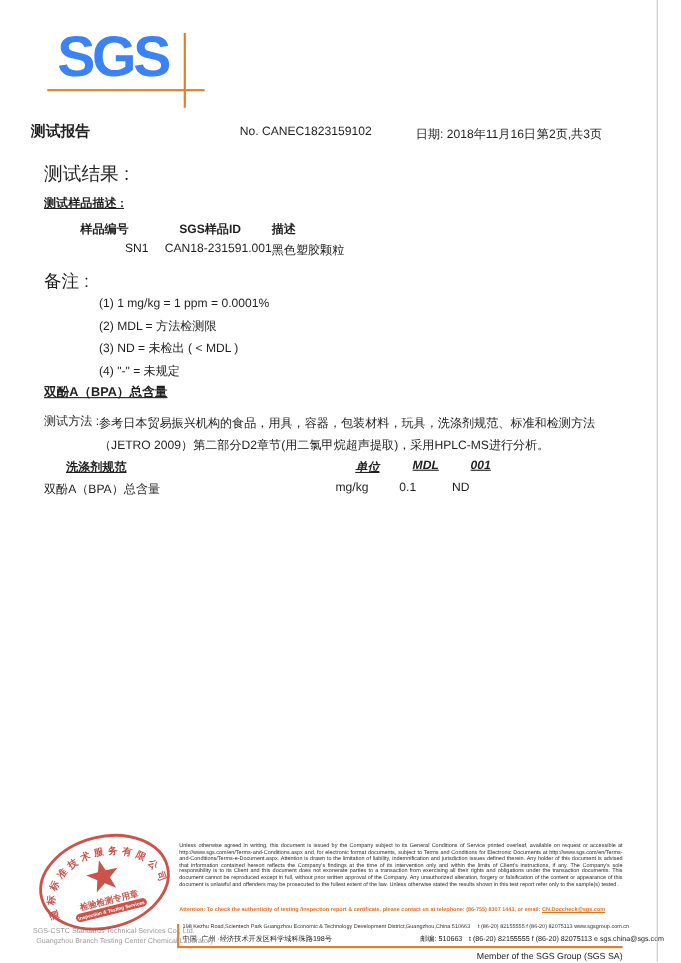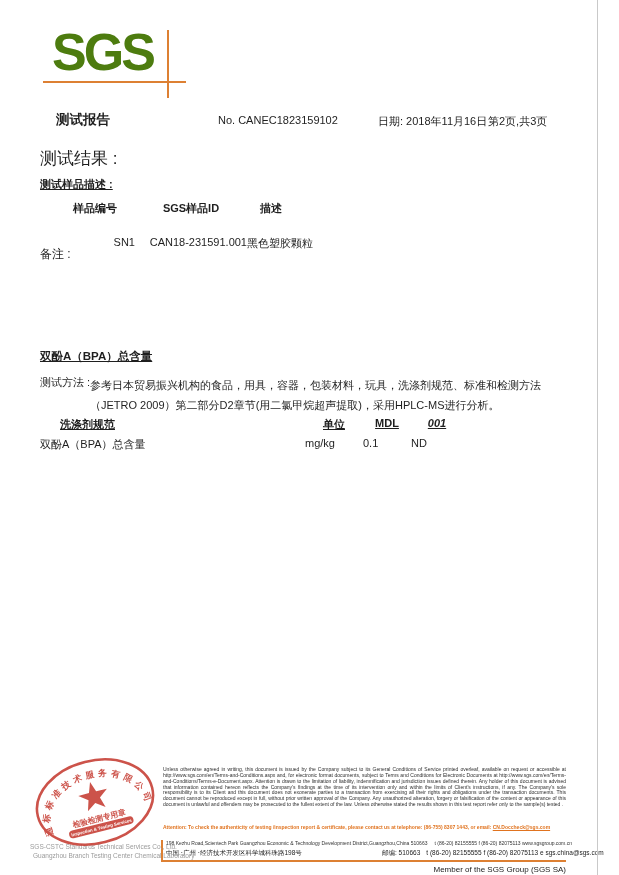--- a/index.html
+++ b/index.html
@@ -10,7 +10,7 @@
   .abs { position:absolute; }
 
   
-  .logo-text { left:52px; top:26px; font-size:52px; font-weight:800; color:#4d7c0f;
+  .logo-text { left:52px; top:26px; font-size:52px; font-weight:800; color:#3b82f6;
                letter-spacing:-3px; line-height:1; }
   .logo-hline { left:43px; top:81px; width:143px; height:2px; background:#dd8033; }
   .logo-vline { left:167px; top:30px; width:2px; height:68px; background:#dd8033; }

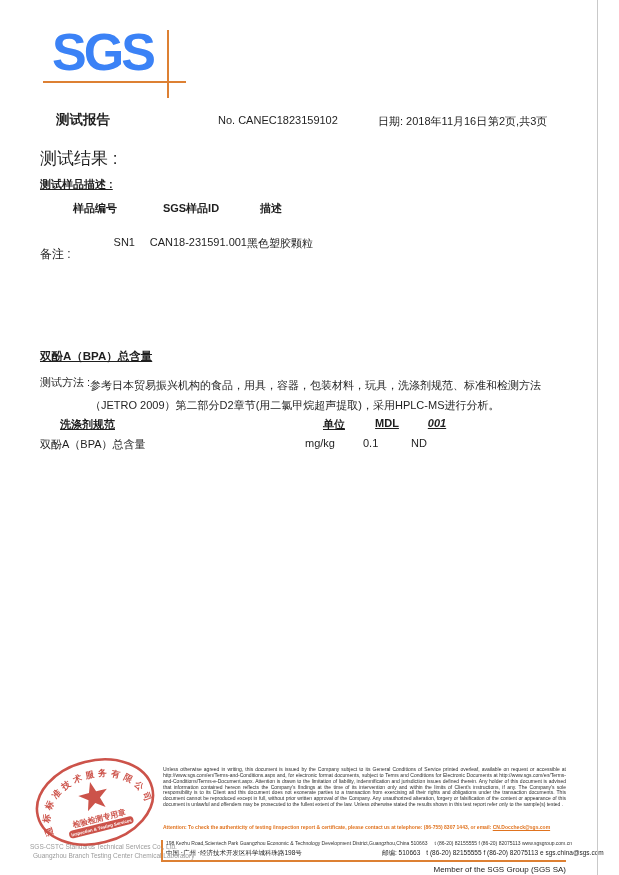--- a/index.html
+++ b/index.html
@@ -15,7 +15,7 @@
   .logo-hline { left:43px; top:81px; width:143px; height:2px; background:#dd8033; }
   .logo-vline { left:167px; top:30px; width:2px; height:68px; background:#dd8033; }
 
-  .report-title { left:56px; top:111px; font-size:13.5px; font-weight:bold; }
+  .report-title { left:28px; top:111px; font-size:13.5px; font-weight:bold; }
   .report-no    { left:218px; top:114px; font-size:11px; }
   .report-date  { left:378px; top:114px; font-size:11px; }
   .report-page  { left:488px; top:114px; font-size:11px; }

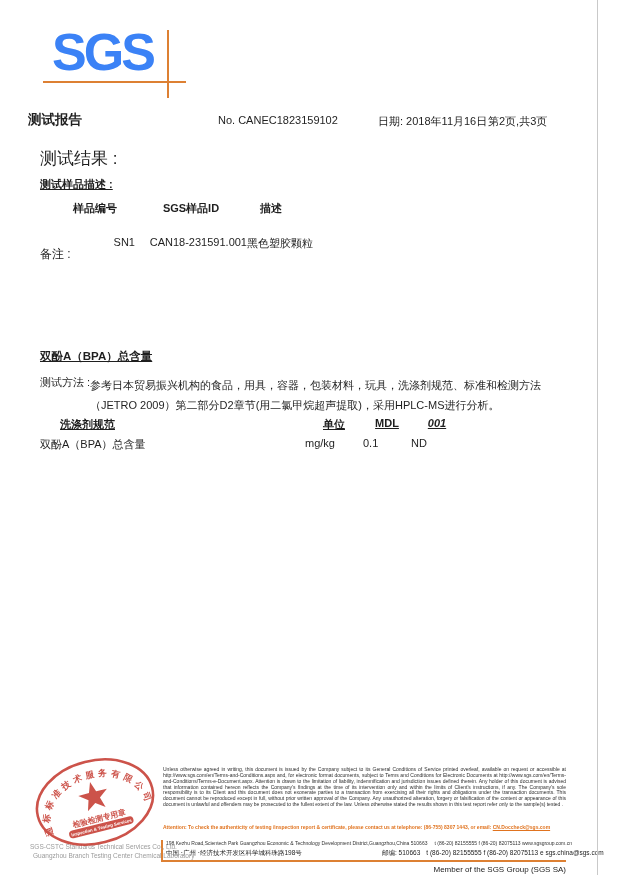--- a/index.html
+++ b/index.html
@@ -24,7 +24,7 @@
   .sample-desc-label { left:40px; top:177px; font-size:11px; font-weight:bold; text-decoration:underline; }
 
   .sample-table { left:55px; top:201px; display:grid; grid-template-columns:80px 112px auto;
-                  row-gap:20px; font-size:11px; }
+                  row-gap:4px; font-size:11px; }
   .sample-table .hdr { font-weight:bold; text-align:center; }
   .sample-table .hdr.desc { text-align:left;margin-left:13px; }
   .sample-table .cell { text-align:right; }

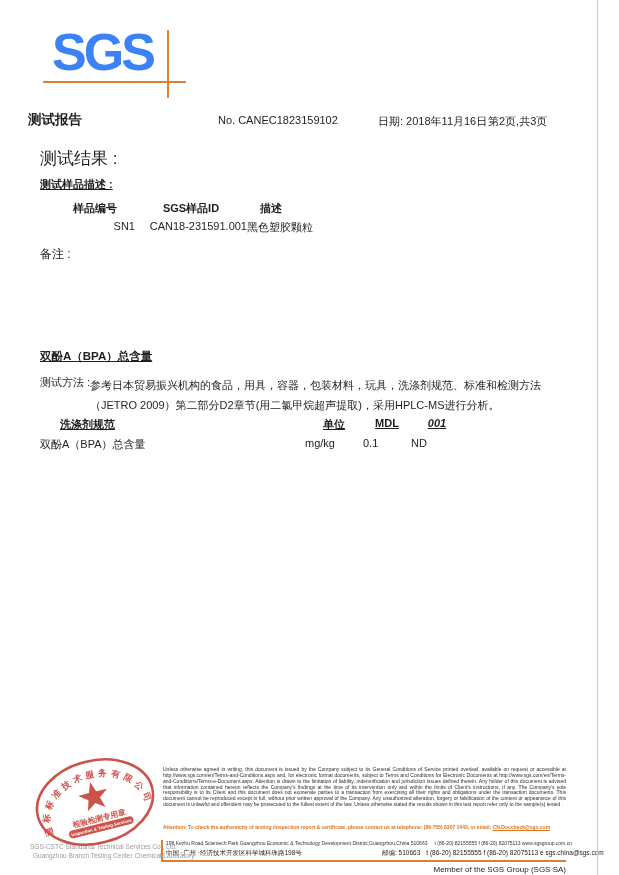--- a/index.html
+++ b/index.html
@@ -26,7 +26,7 @@
   .sample-table { left:55px; top:201px; display:grid; grid-template-columns:80px 112px auto;
                   row-gap:4px; font-size:11px; }
   .sample-table .hdr { font-weight:bold; text-align:center; }
-  .sample-table .hdr.desc { text-align:left;margin-left:13px; }
+  .sample-table .hdr.desc { text-align:left; }
   .sample-table .cell { text-align:right; }
   .sample-table .cell.desc { text-align:left; }
 

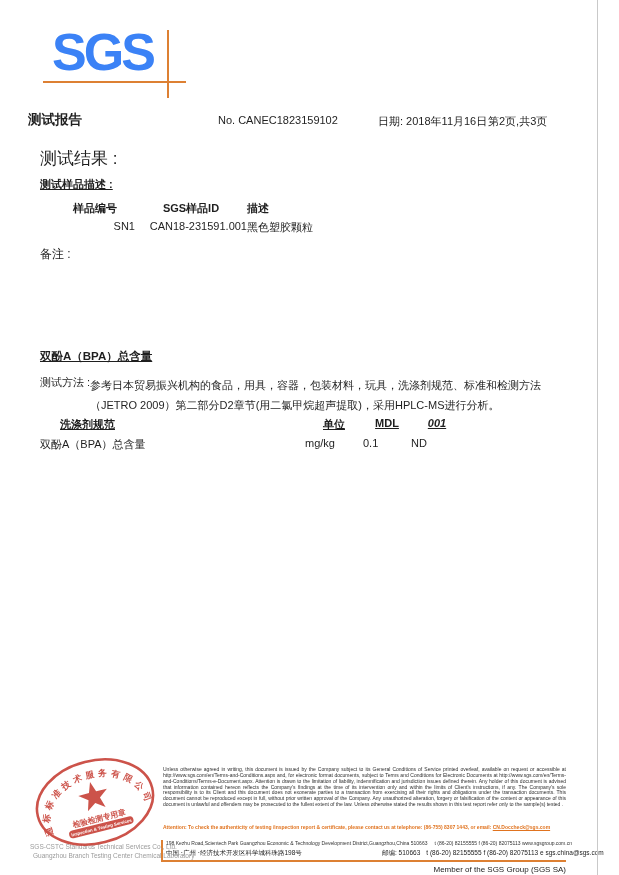--- a/index.html
+++ b/index.html
@@ -30,7 +30,7 @@
   .sample-table .cell { text-align:right; }
   .sample-table .cell.desc { text-align:left; }
 
-  .notes-label { left:40px; top:246px; font-size:12px; }
+  .notes-label { left:40px; top:246px; font-size:16px; }
   .notes-list  { left:90px; top:266px; font-size:11px; line-height:20.5px; }
 
   .bpa-heading { left:40px; top:349px; font-size:11.5px; font-weight:bold; text-decoration:underline; }

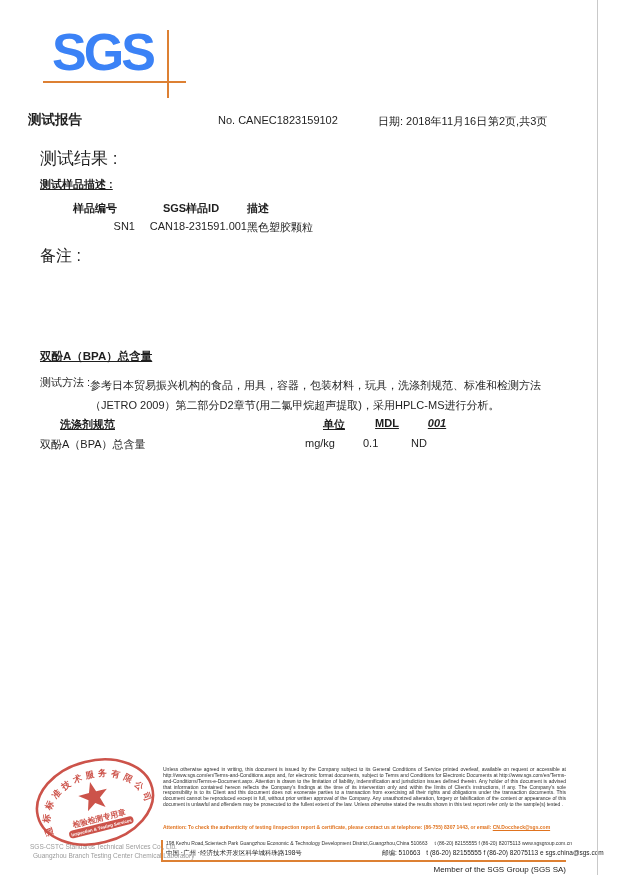--- a/index.html
+++ b/index.html
@@ -97,6 +97,12 @@
   </div>
 
   <div class="abs notes-label">备注 :</div>
+  <div class="abs notes-list">
+    <div>(1) 1 mg/kg = 1 ppm = 0.0001%</div>
+    <div>(2) MDL = 方法检测限</div>
+    <div>(3) ND = 未检出 ( &lt; MDL )</div>
+    <div>(4) "-" = 未规定</div>
+  </div>
 
   <div class="abs bpa-heading">双酚A（BPA）总含量</div>
 

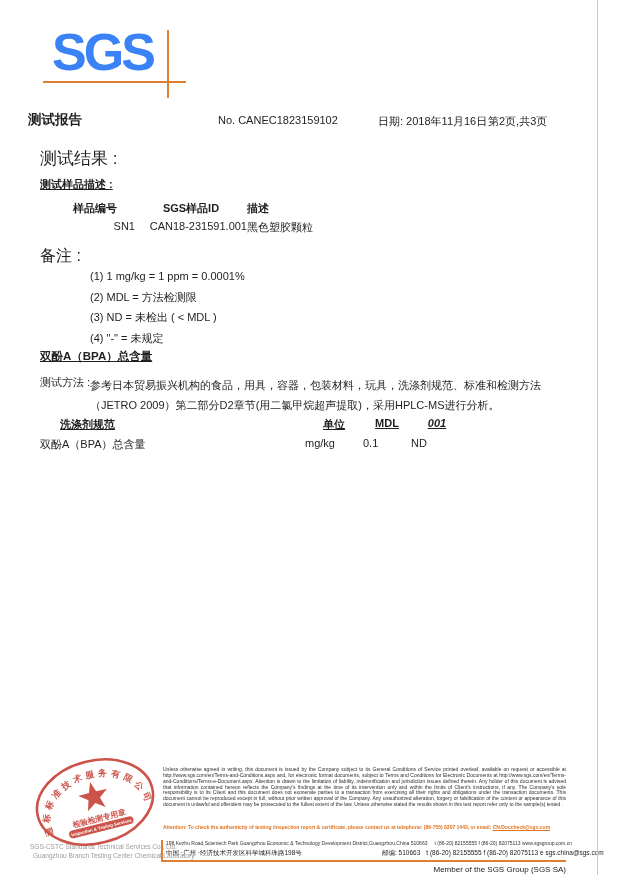--- a/index.html
+++ b/index.html
@@ -43,7 +43,7 @@
   .result-table .hdr { font-weight:bold; }
   .result-table .hdr .u { text-decoration:underline; }
   .result-table .hdr.item { padding-left:20px; }
-  .result-table .hdr.c { text-align:center; }
+  .result-table .hdr.c { text-align:center;font-style:italic; }
   .result-table .hdr.i { font-style:italic;text-align:center; }
   .result-table .cell.c { }
 

